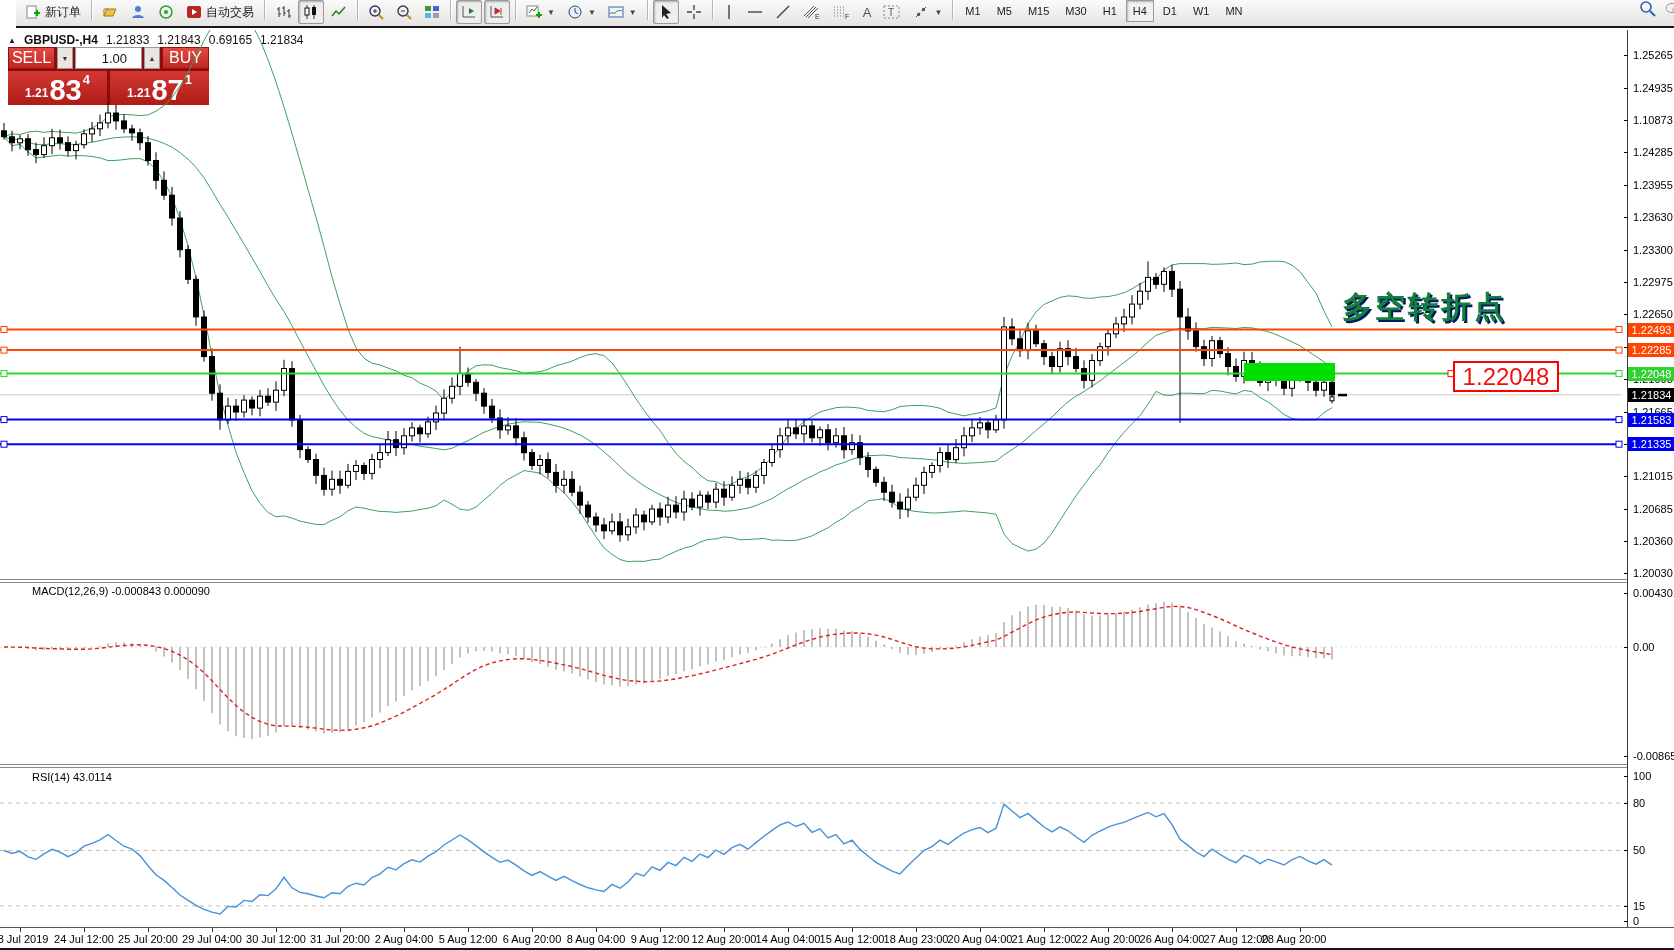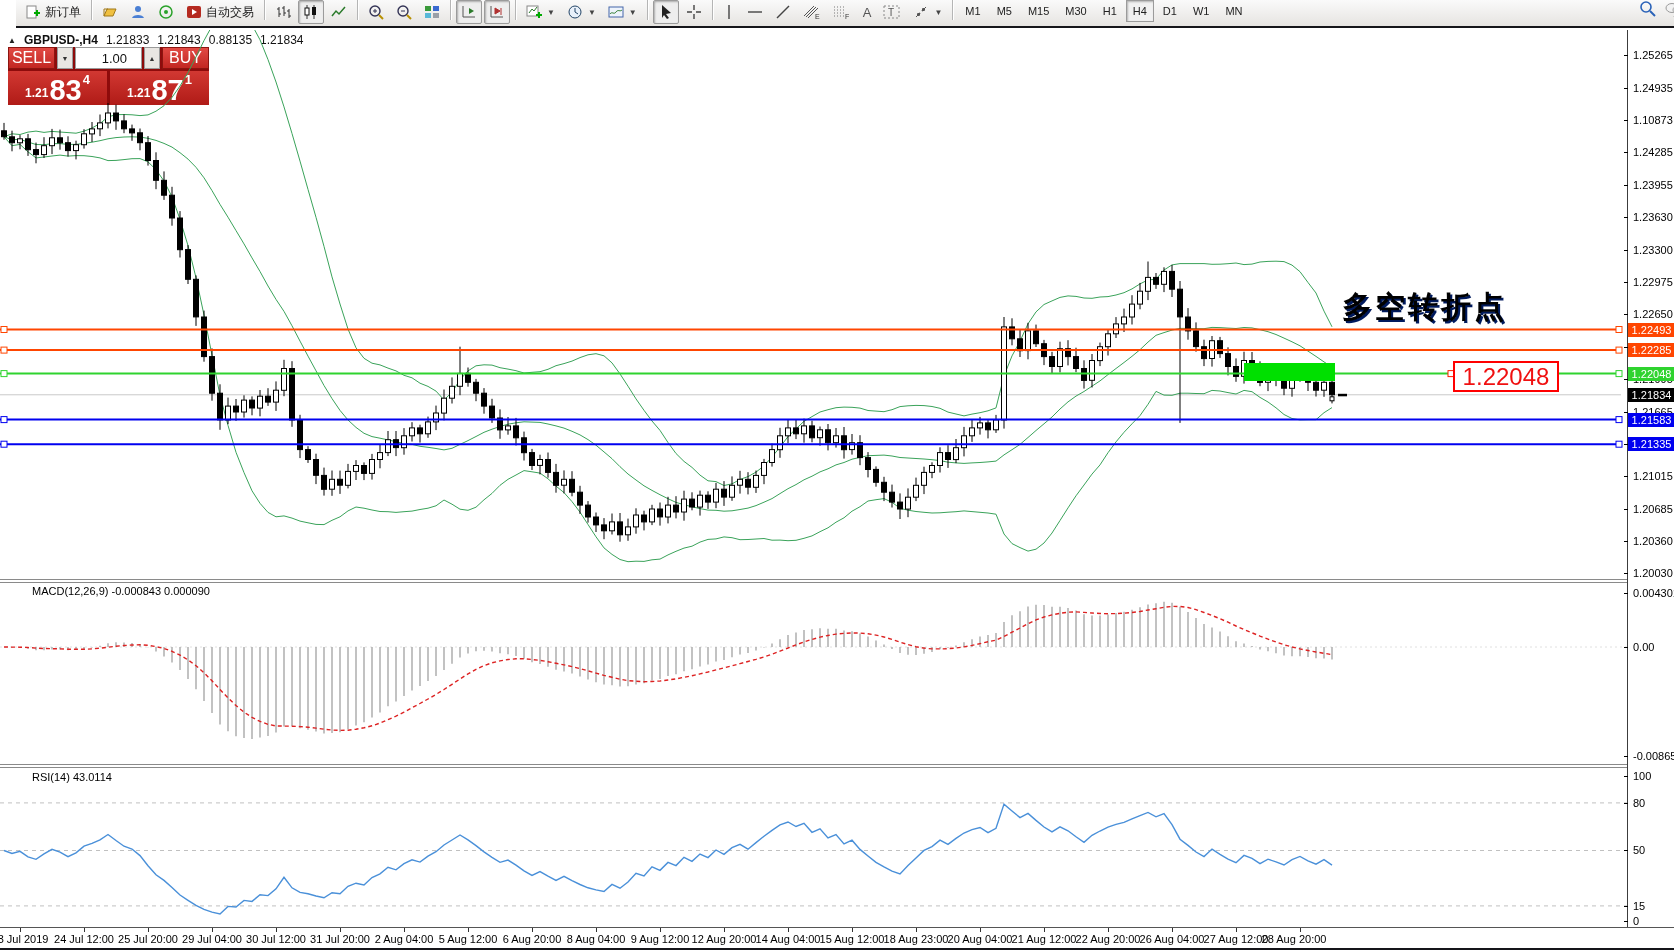--- a/index.html
+++ b/index.html
@@ -309,7 +309,7 @@
     <b>GBPUSD-,H4</b>
     <span>1.21833</span>
     <span>1.21843</span>
-    <span>0.88135</span>
+    <span>0.69165</span>
     <span>1.21834</span>
   </div>
 

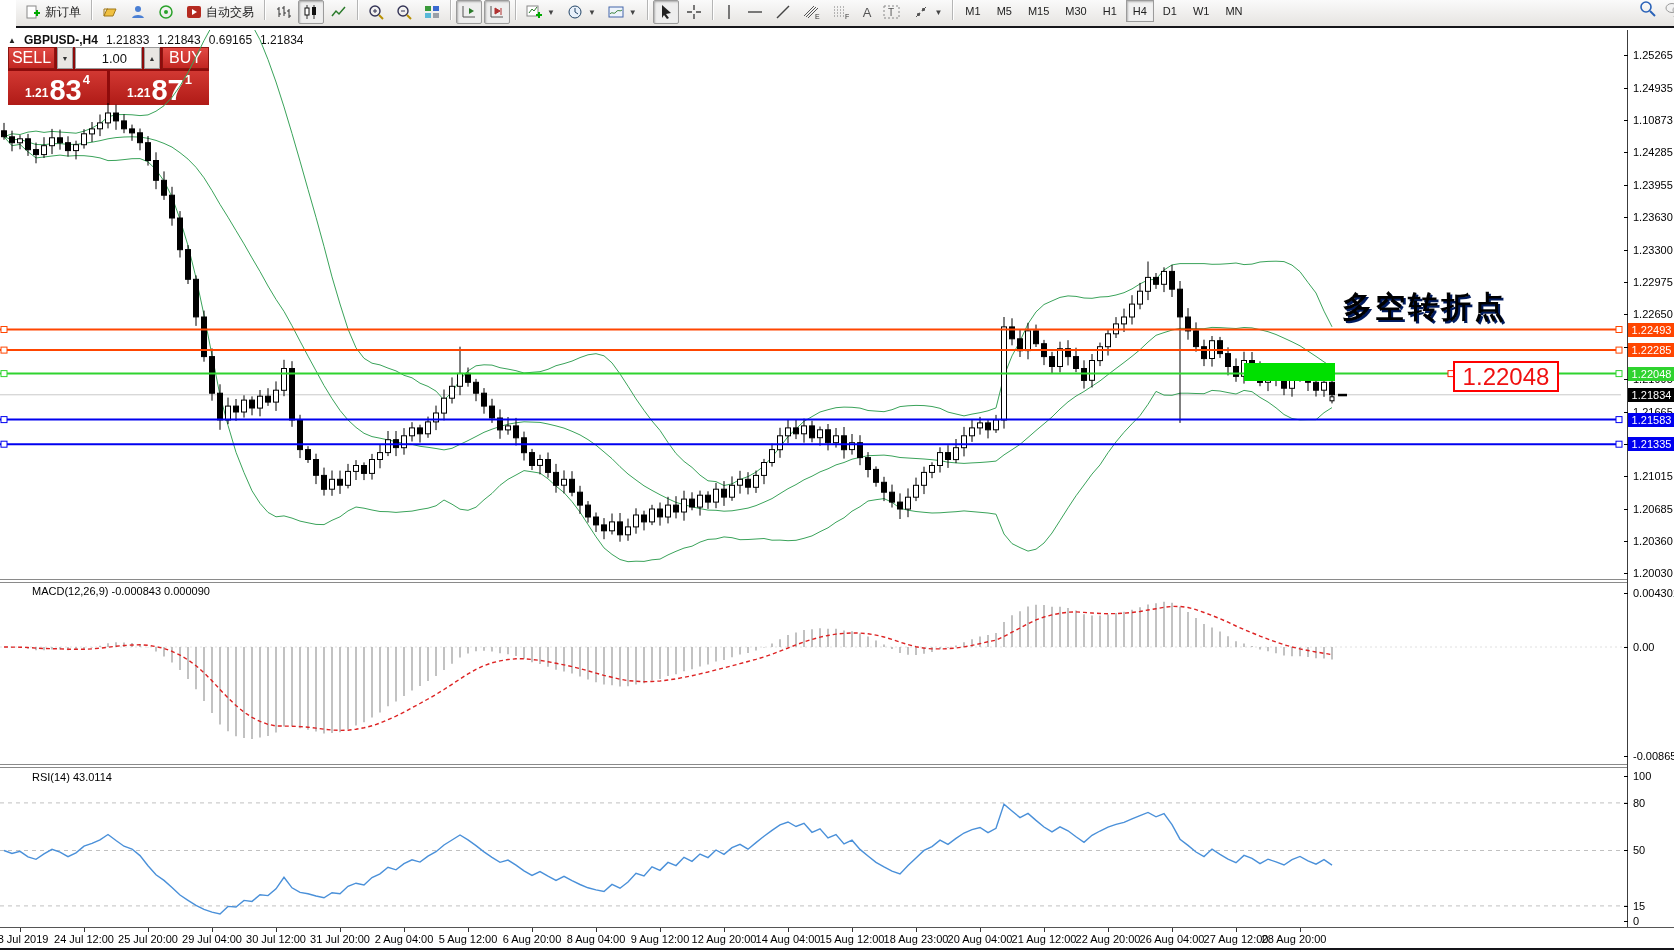--- a/index.html
+++ b/index.html
@@ -55,7 +55,7 @@
   .bottom-border{position:absolute;left:0;top:948px;width:1674px;height:2px;background:#15151a;}
 
   .cn-note{position:absolute;left:1342px;top:287px;font-size:30px;font-weight:700;letter-spacing:3px;
-    color:#000000;text-shadow:2px 2px 0 #001a5e;white-space:nowrap;font-family:"Liberation Sans",sans-serif;}
+    color:#15803d;text-shadow:2px 2px 0 #001a5e;white-space:nowrap;font-family:"Liberation Sans",sans-serif;}
   .price-callout{position:absolute;left:1453px;top:361px;width:102px;height:27px;background:#fff;
     border:2px solid #ff0000;color:#f01010;font-size:24px;display:flex;align-items:center;justify-content:center;}
 </style>

